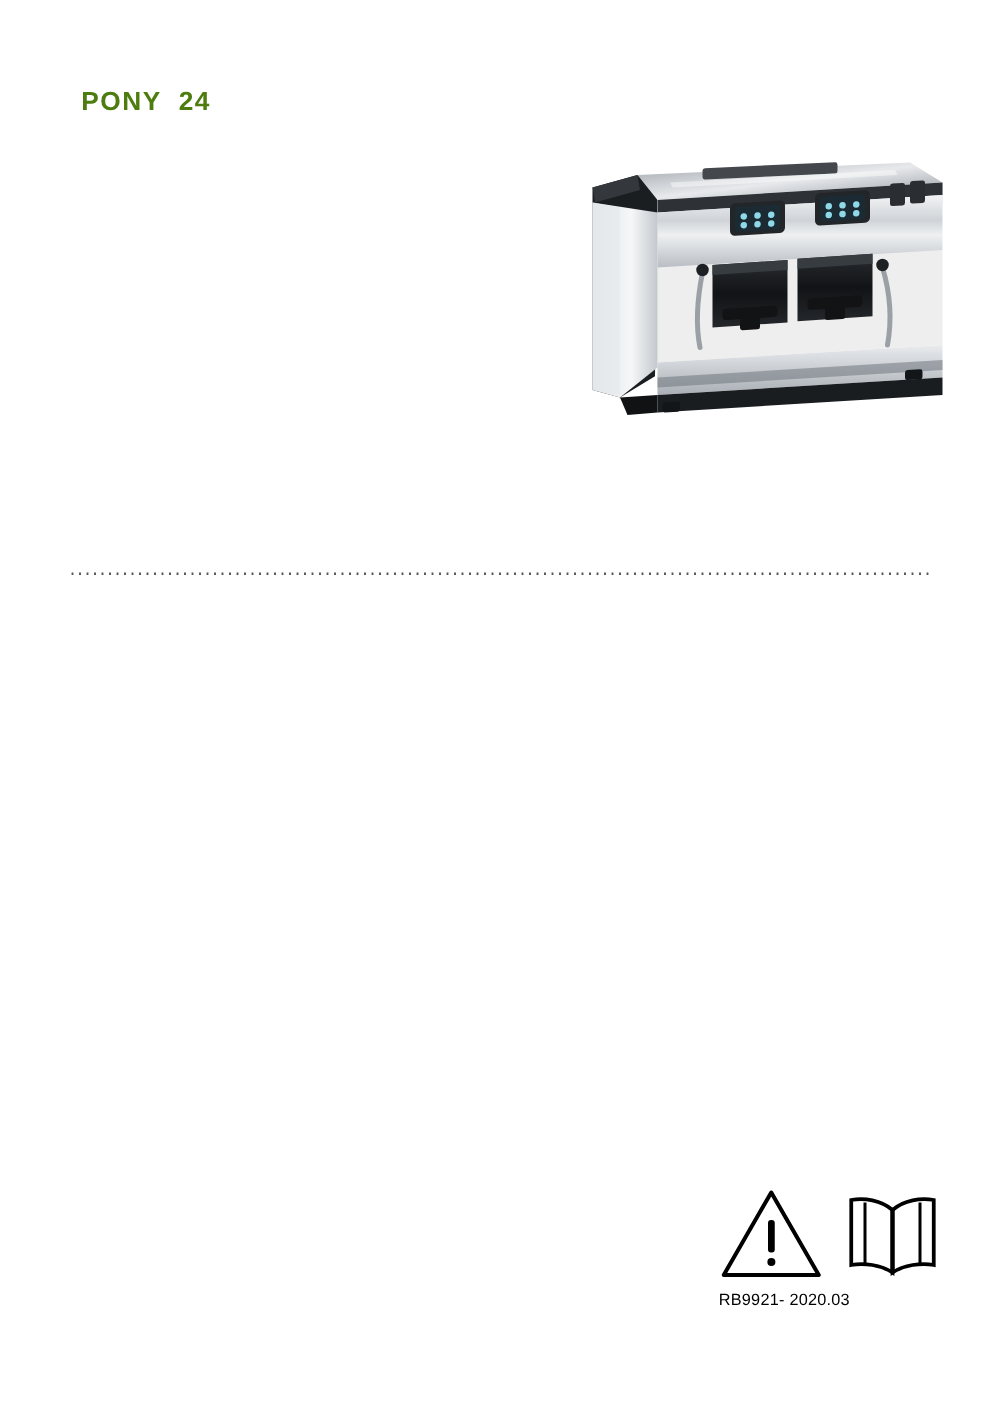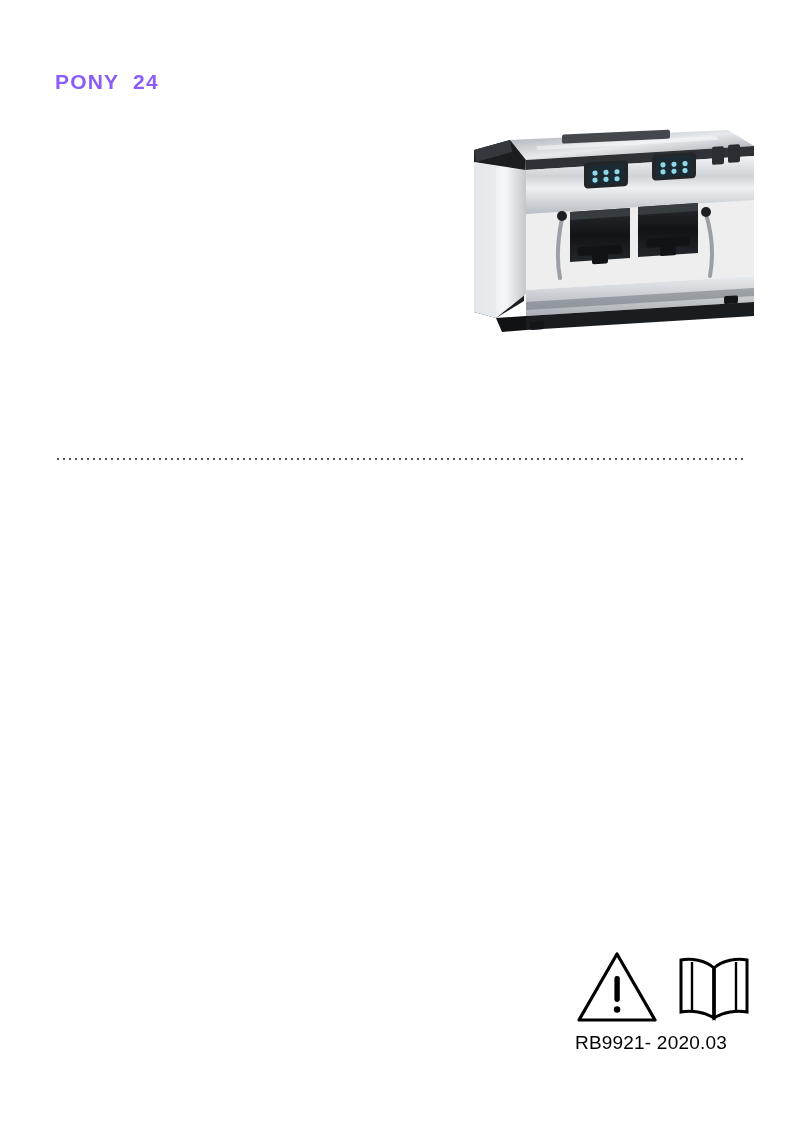--- a/index.html
+++ b/index.html
@@ -23,12 +23,12 @@
   
   .doc-title {
     position: absolute;
-    left: 55px;
+    left: 65px;
     top: 70px;
     font-size: 21px;
     font-weight: bold;
     letter-spacing: 1.2px;
-    color: #8b5cf6;
+    color: #4d7c0f;
     white-space: pre;
   }
 

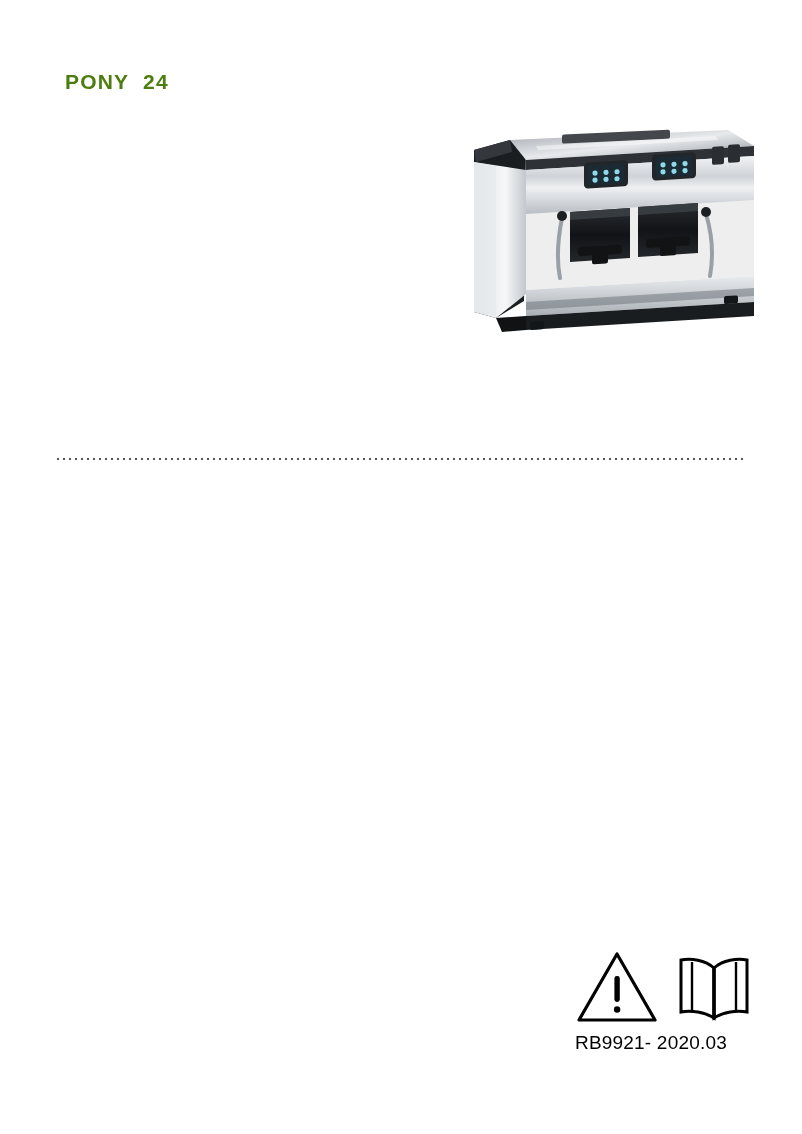--- a/index.html
+++ b/index.html
@@ -112,7 +112,7 @@
     position: absolute;
     left: 575px;
     top: 1032px;
-    font-size: 19px;
+    font-size: 13px;
     letter-spacing: 0.2px;
     white-space: pre;
   }

